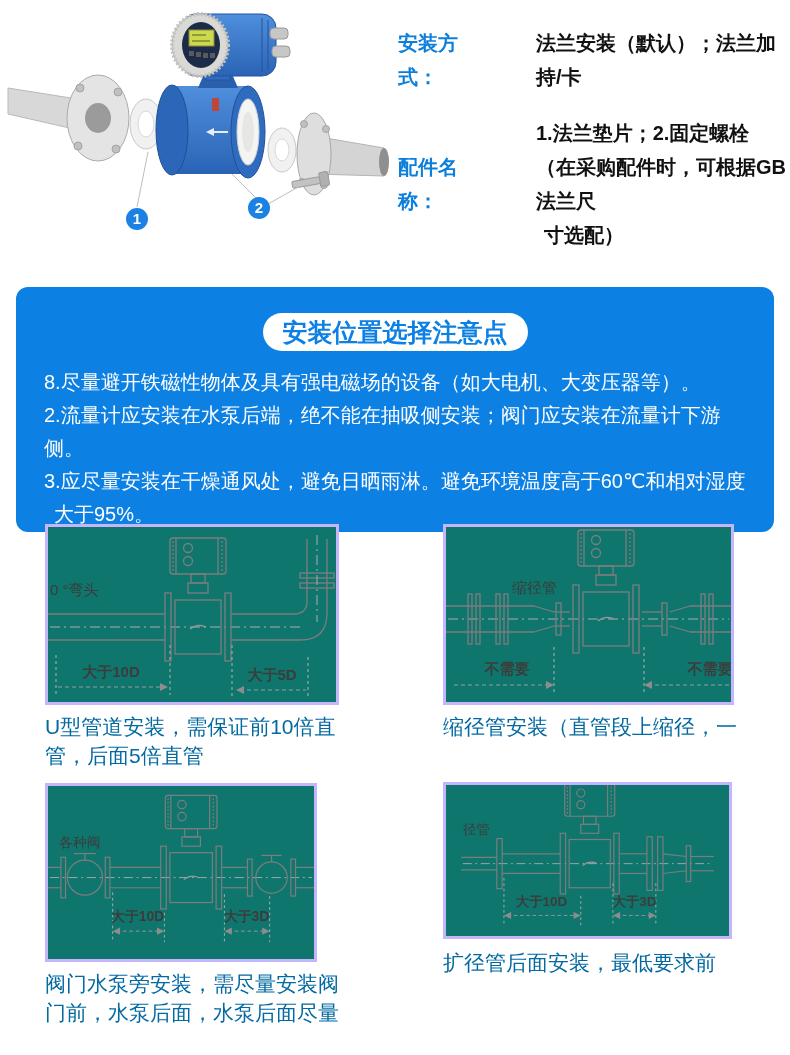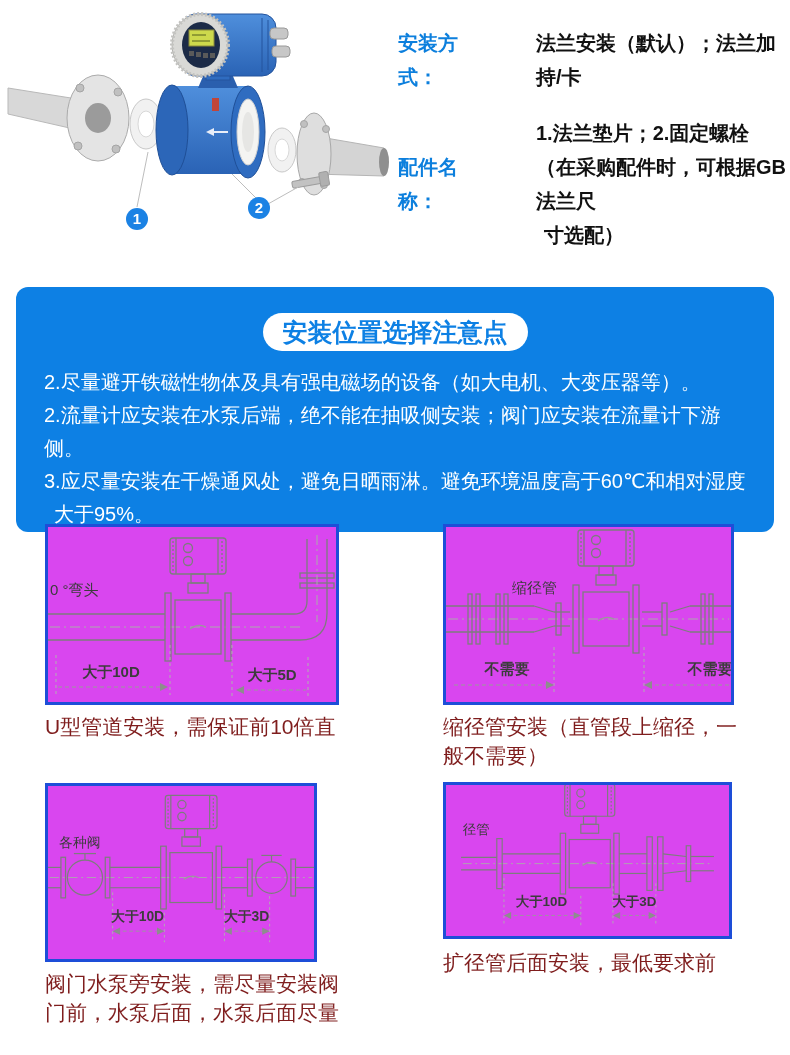--- a/index.html
+++ b/index.html
@@ -171,7 +171,7 @@
   <div class="notice">
     <div class="pill">安装位置选择注意点</div>
     <div class="notice-lines">
-      <div>2.尽量避开铁磁性物体及具有强电磁场的设备（如大电机、大变压器等）。</div>
+      <div>8.尽量避开铁磁性物体及具有强电磁场的设备（如大电机、大变压器等）。</div>
       <div>2.流量计应安装在水泵后端，绝不能在抽吸侧安装；阀门应安装在流量计下游侧。</div>
       <div>3.应尽量安装在干燥通风处，避免日晒雨淋。避免环境温度高于60℃和相对湿度</div>
       <div class="cont">大于95%。</div>

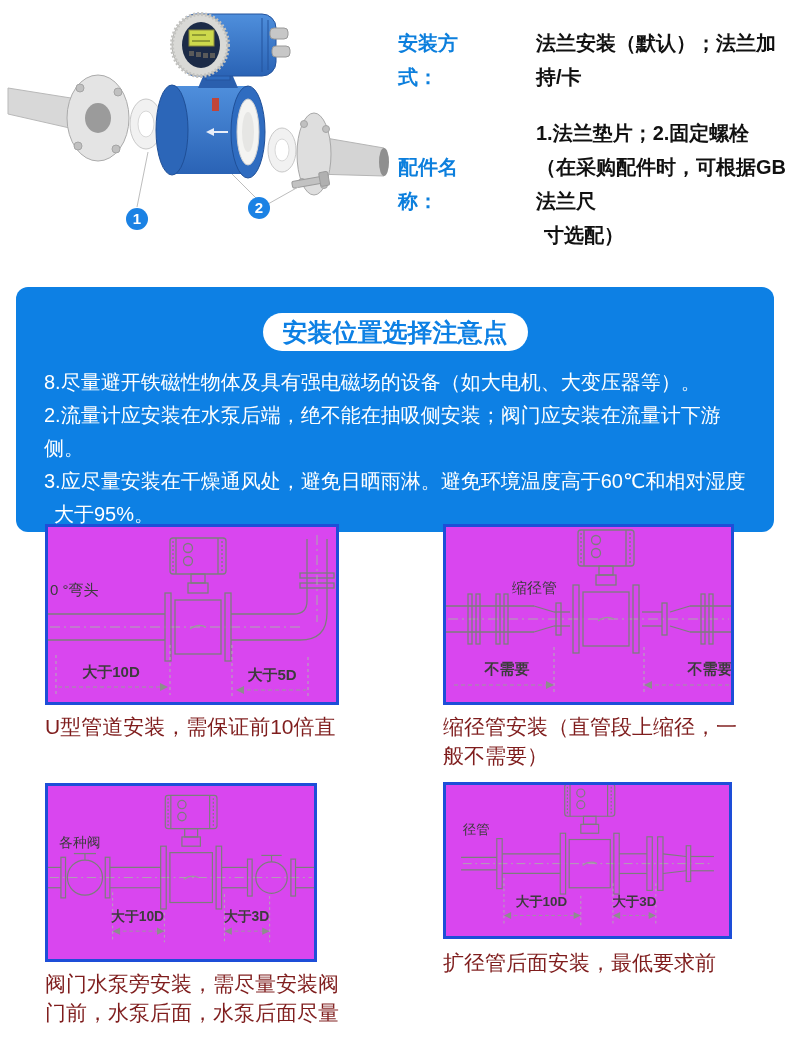--- a/index.html
+++ b/index.html
@@ -27,7 +27,7 @@
   .notice-lines { margin:15px 22px 0 28px; color:#ffffff; font-size:20px; line-height:33px; }
   .notice-lines .cont { padding-left:10px; }
   
-  .cell { position:absolute; background:#d946ef; border:3px solid #1d4ed8; }
+  .cell { position:absolute; background:#0f766e; border:3px solid #c4b5fd; }
   .cell svg { display:block; width:100%; height:100%; }
   #d1 { left:45px;  top:524px; width:294px; height:181px; }
   #d2 { left:443px; top:524px; width:291px; height:181px; }

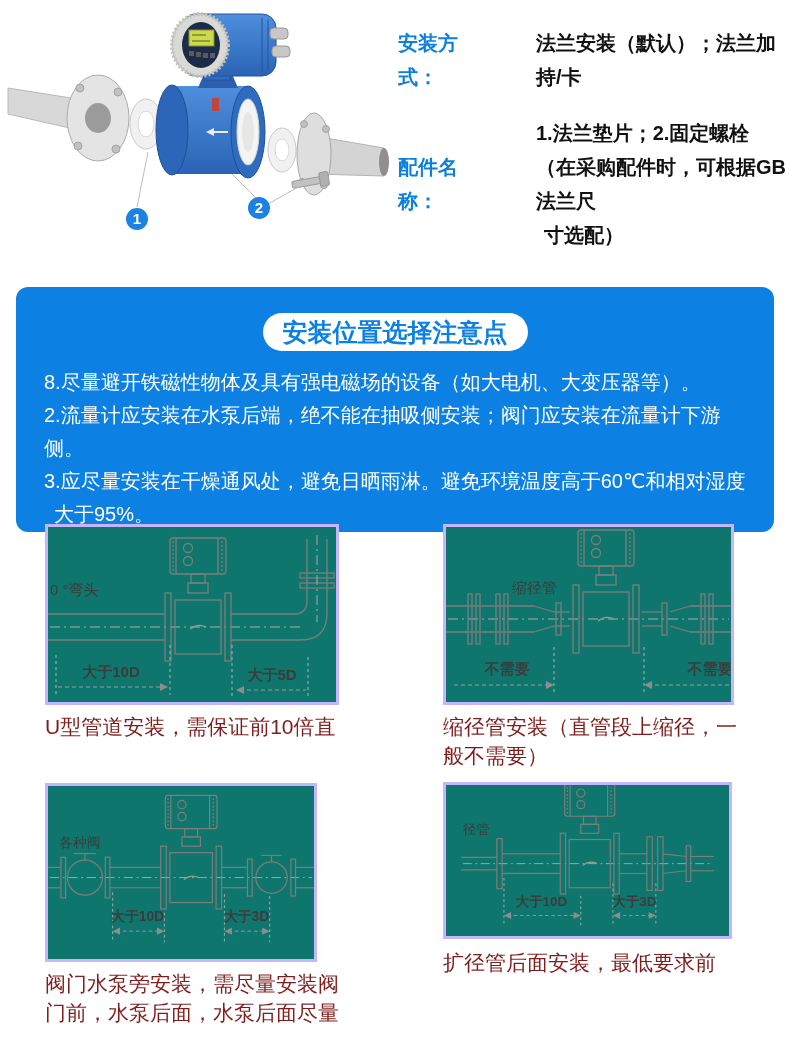--- a/index.html
+++ b/index.html
@@ -33,7 +33,7 @@
   #d2 { left:443px; top:524px; width:291px; height:181px; }
   #d3 { left:45px;  top:783px; width:272px; height:179px; }
   #d4 { left:443px; top:782px; width:289px; height:157px; }
-  .caption { position:absolute; width:310px; font-size:21px; line-height:29px; color:#7f1d1d; }
+  .caption { position:absolute; width:310px; font-size:21px; line-height:29px; color:#0369a1; }
   .caption span { display:block; }
   #c1 { left:45px;  top:712px; }
   #c2 { left:443px; top:712px; }

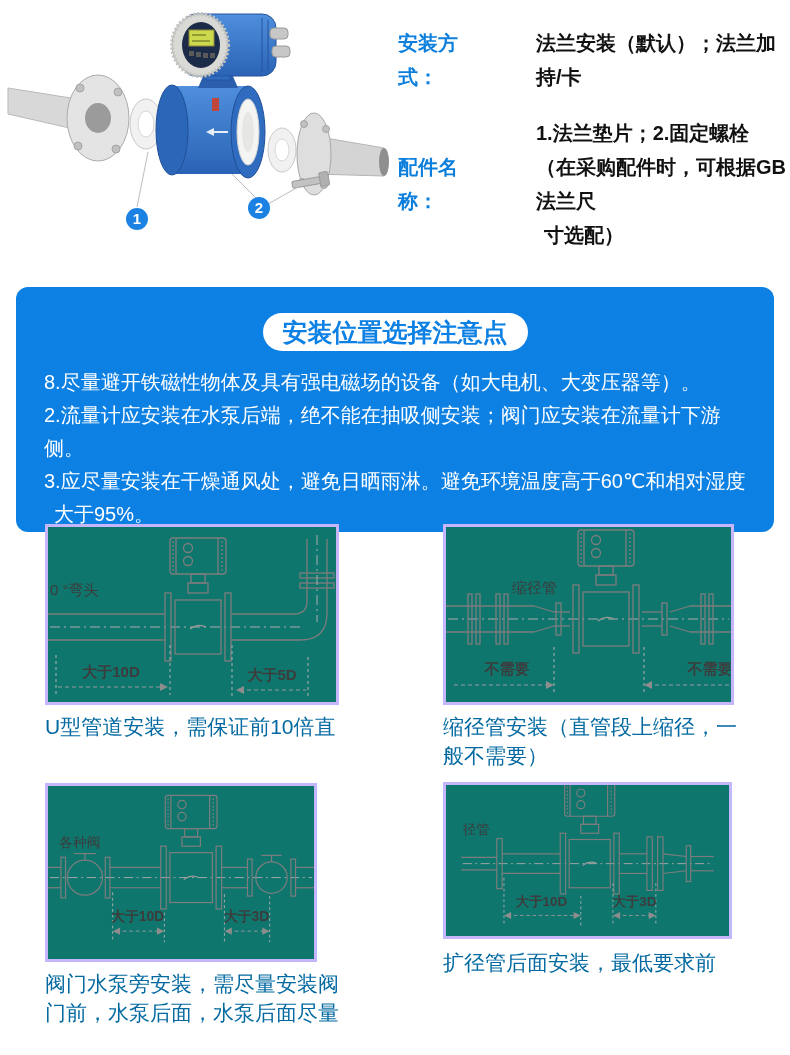--- a/index.html
+++ b/index.html
@@ -398,6 +398,7 @@
 
   <div class="caption" id="c1">
     <span>U型管道安装，需保证前10倍直</span>
+    <span>管，后面5倍直管</span>
   </div>
   <div class="caption" id="c2">
     <span>缩径管安装（直管段上缩径，一</span>

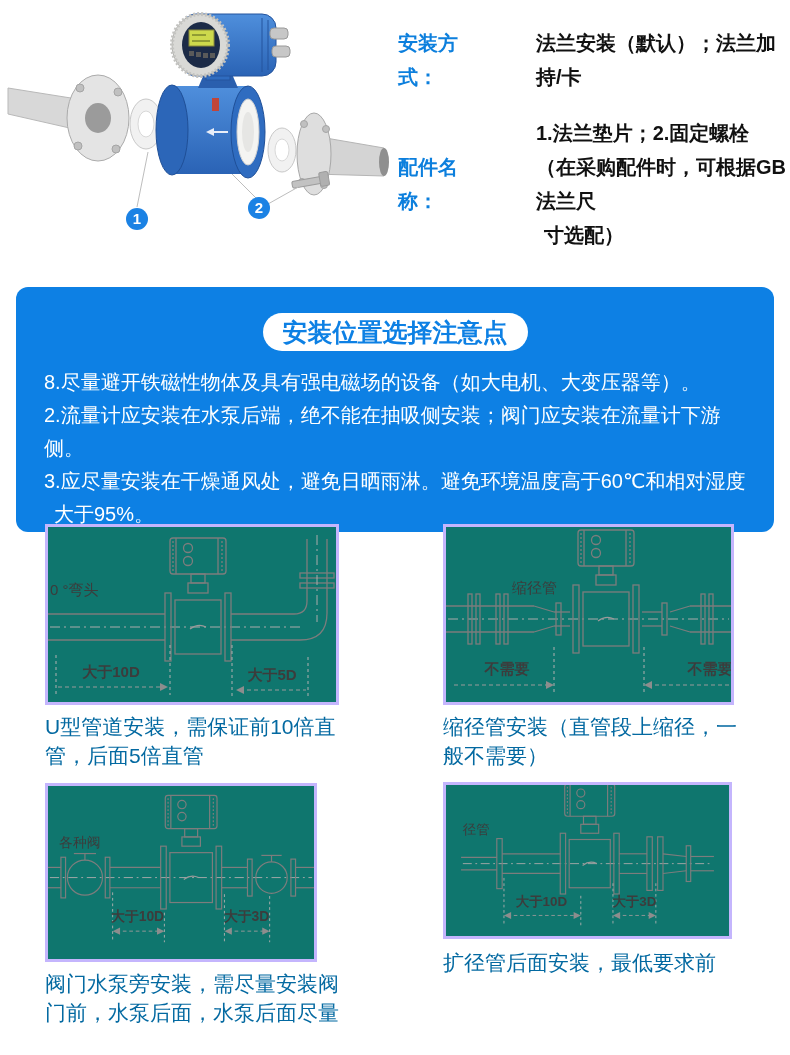--- a/index.html
+++ b/index.html
@@ -402,7 +402,6 @@
   </div>
   <div class="caption" id="c2">
     <span>缩径管安装（直管段上缩径，一</span>
-    <span>般不需要）</span>
   </div>
   <div class="caption" id="c3">
     <span>阀门水泵旁安装，需尽量安装阀</span>

